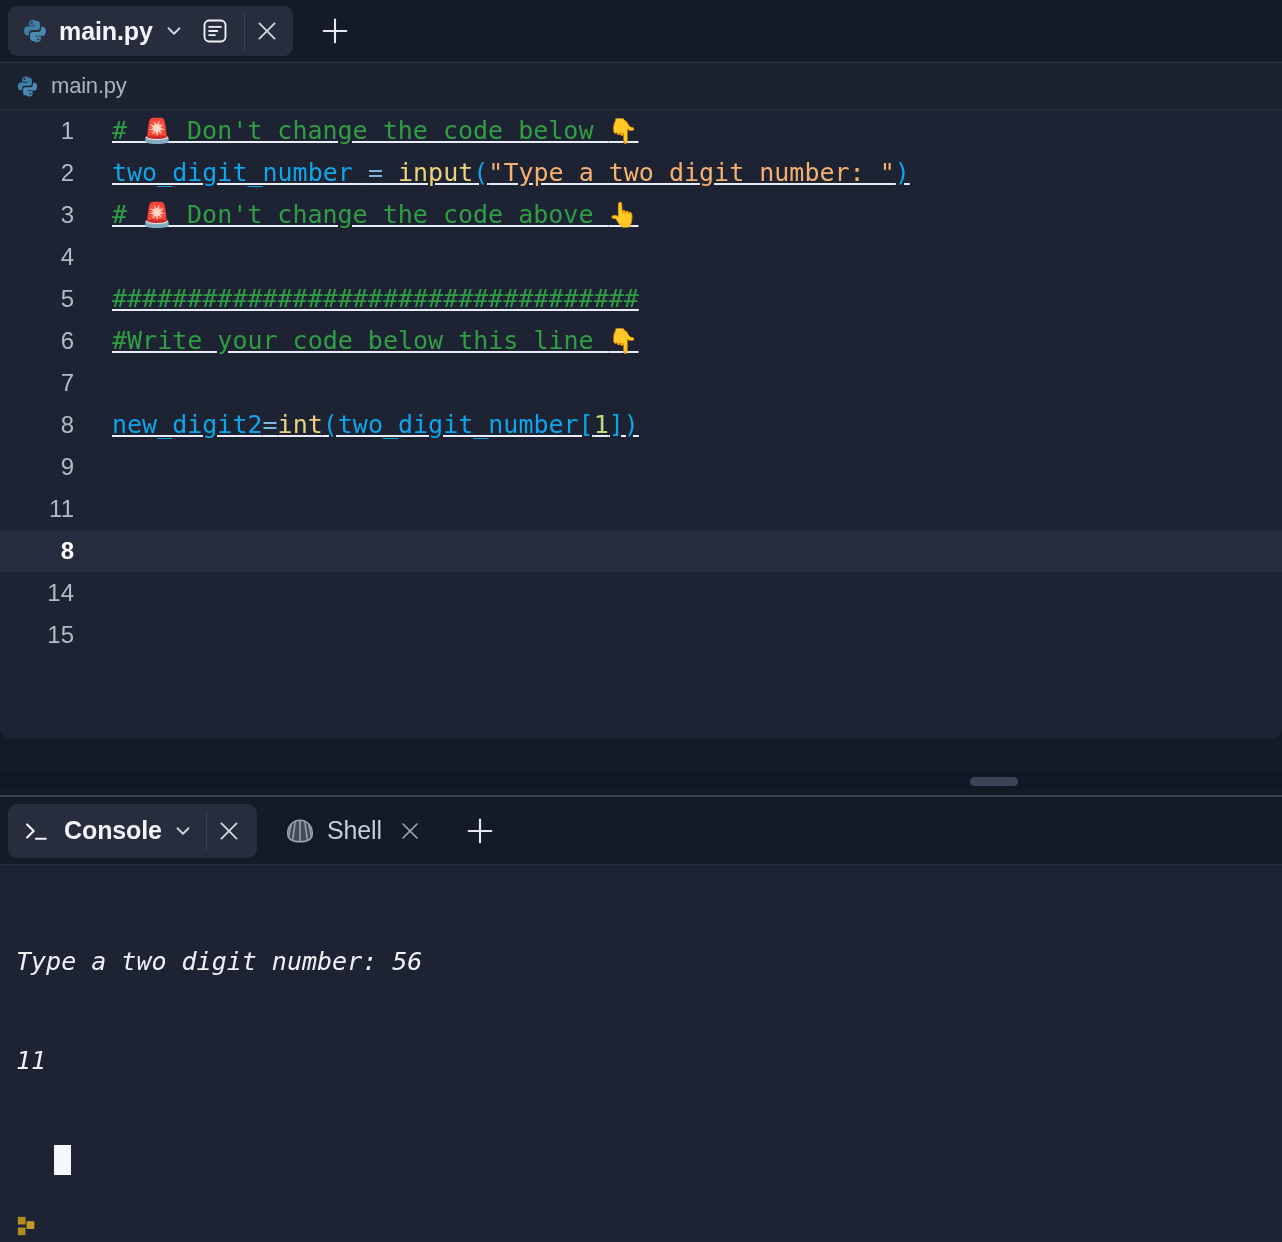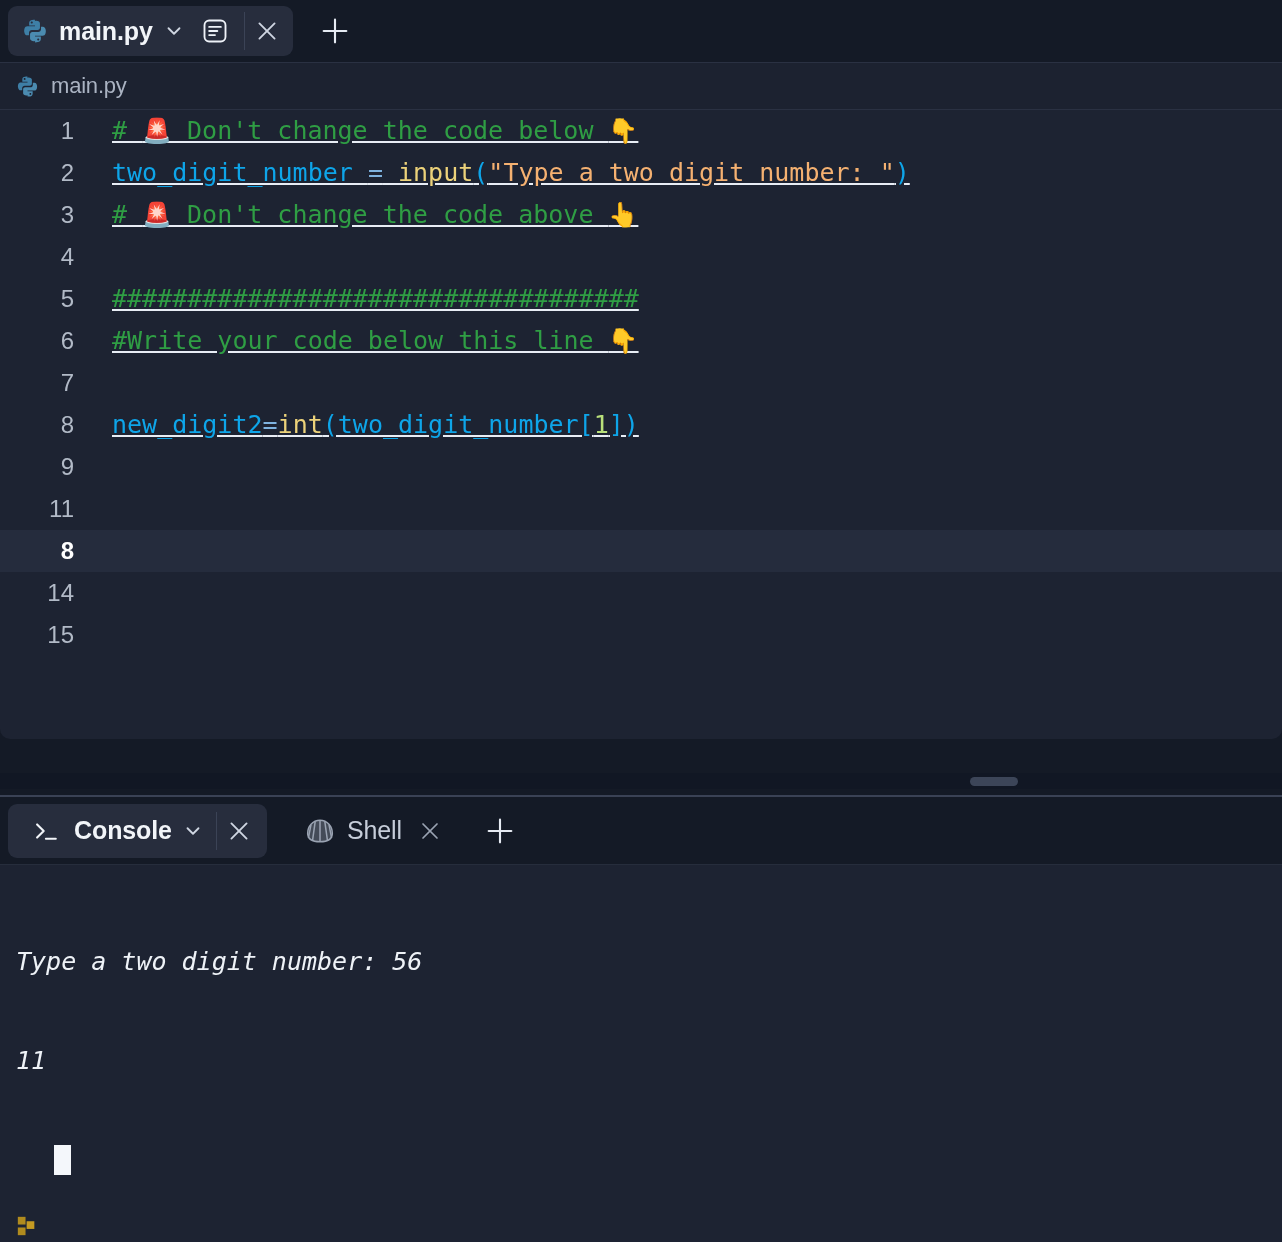--- a/index.html
+++ b/index.html
@@ -219,7 +219,7 @@
     align-items: center;
     height: 54px;
     border-radius: 9px;
-    padding: 0 6px 0 24px;
+    padding: 0 6px 0 14px;
   }
   .ctab.active { background: #272d3d; }
 

